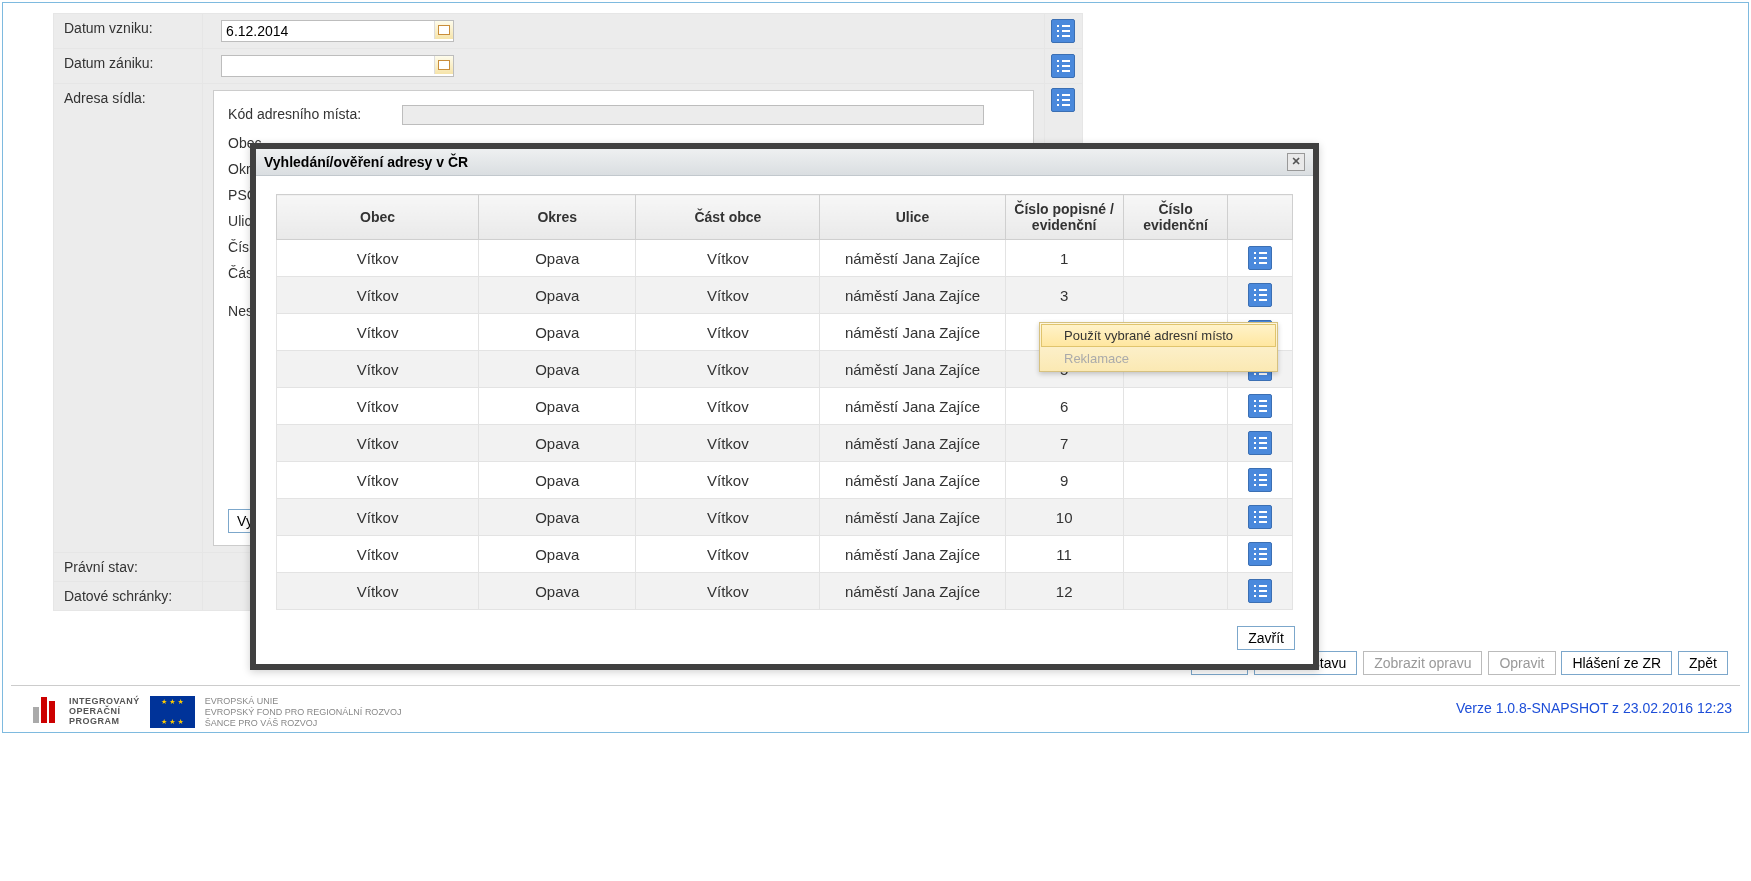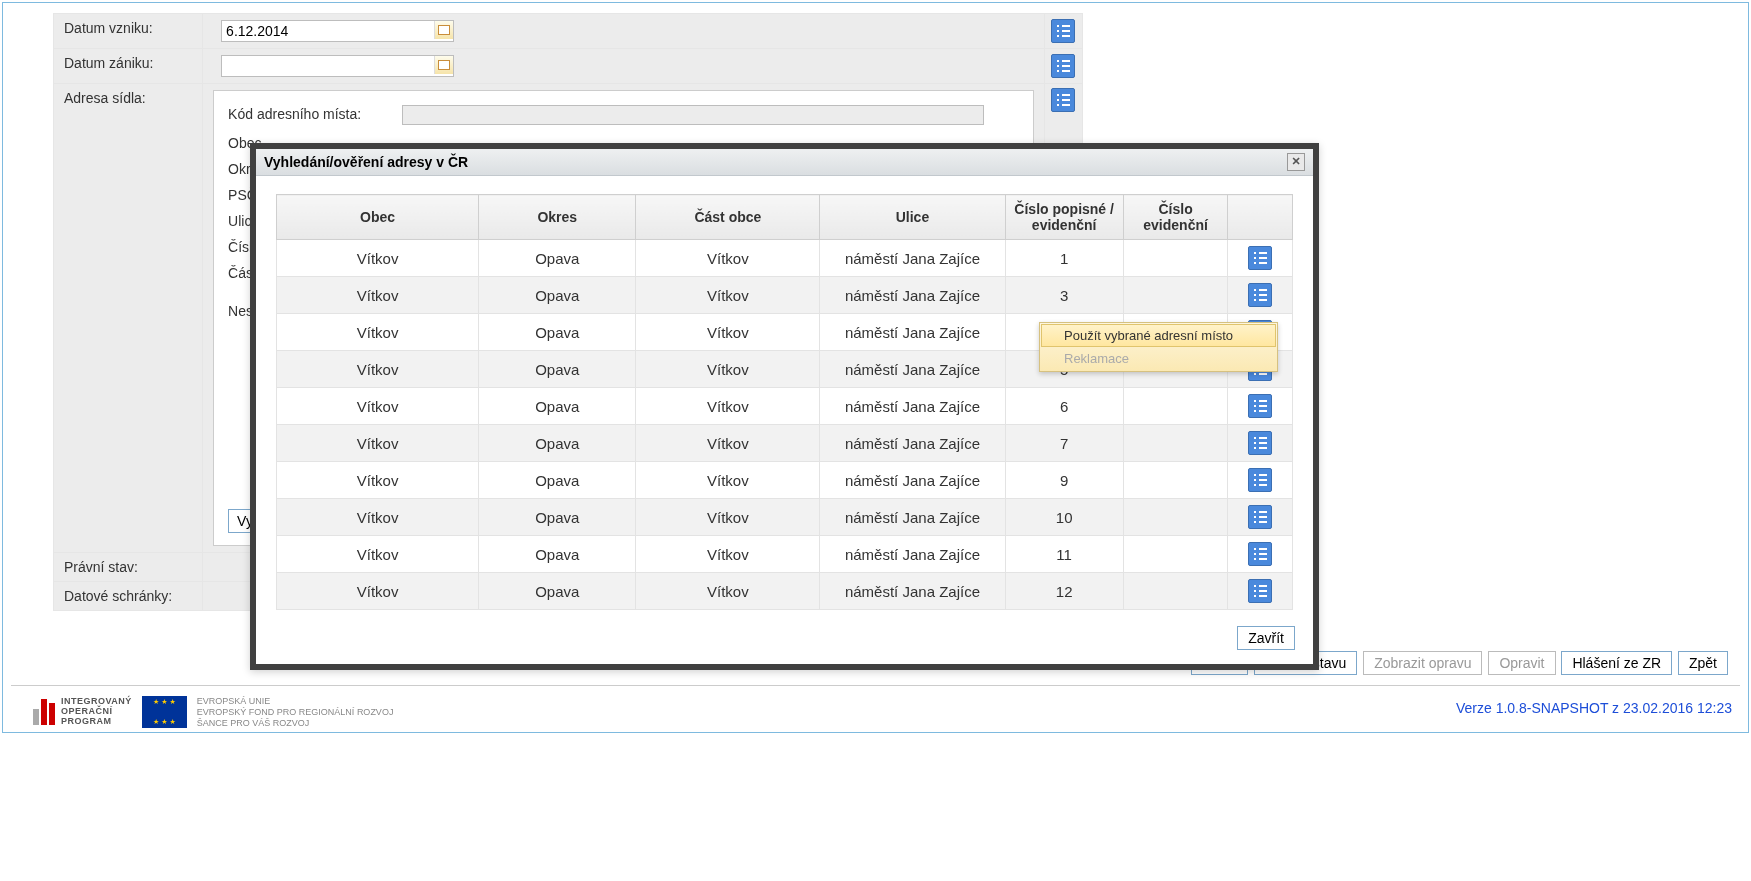--- a/index.html
+++ b/index.html
@@ -290,8 +290,8 @@
   }
   .iop-logo {
     display: flex;
-    align-items: center;
-    gap: 6px;
+    align-items: flex-start;
+    gap: 14px;
   }
   .iop-bars {
     display: flex;

